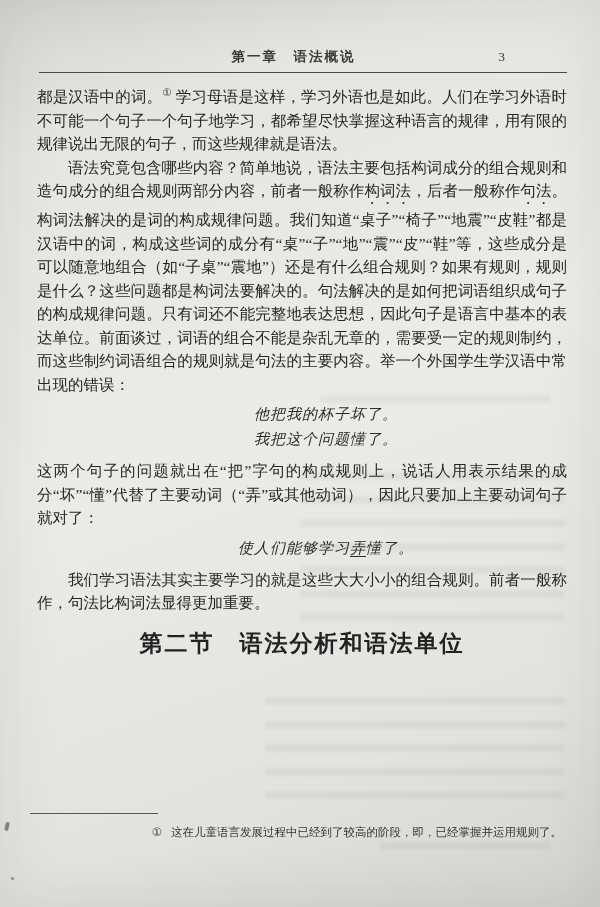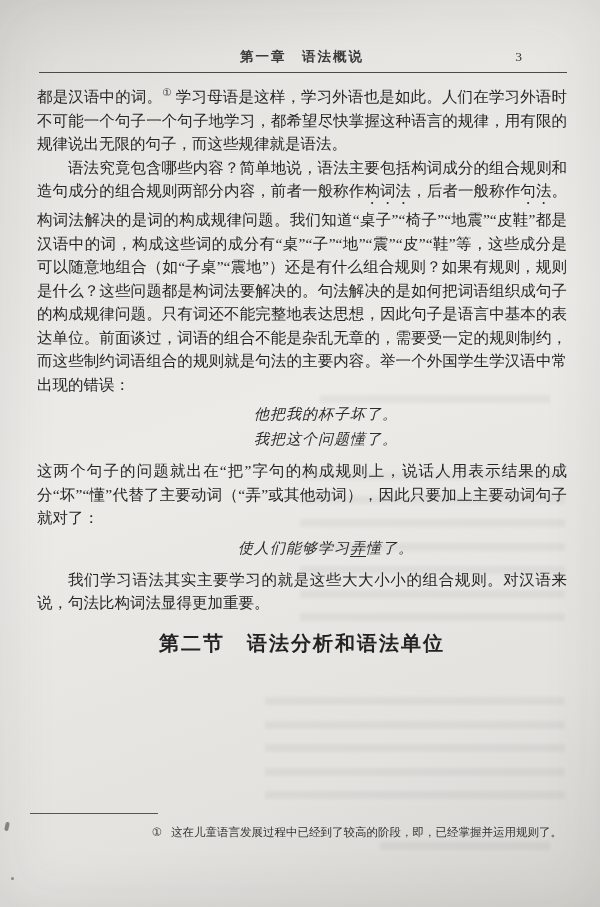--- a/index.html
+++ b/index.html
@@ -17,7 +17,7 @@
 
   
   .running-head {
-    position: absolute; top: 48px; left: 37px; right: 33px; height: 22px;
+    position: absolute; top: 48px; left: 37px; right: 50px; height: 22px;
   }
   .chapter-title {
     position: absolute; left: 0; right: 0; text-align: center;

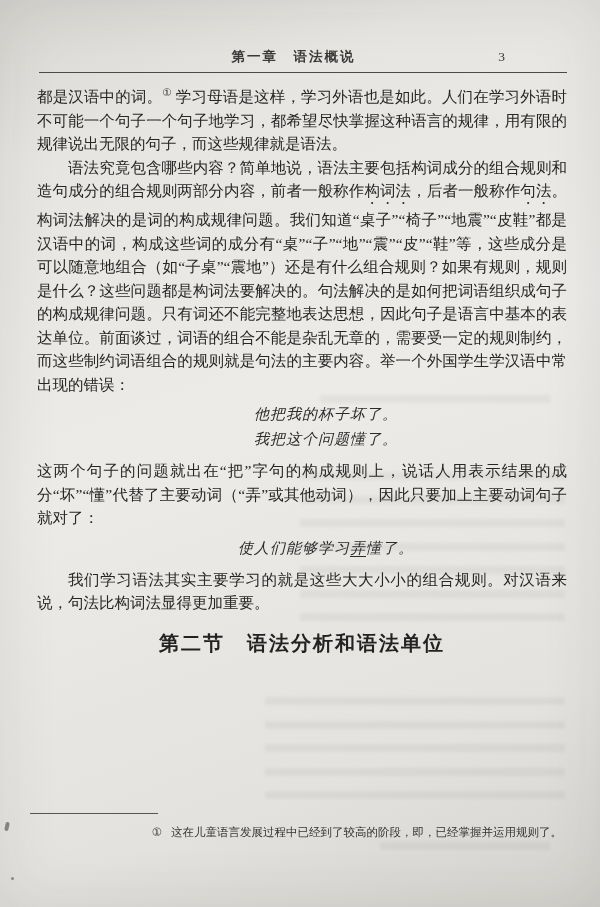--- a/index.html
+++ b/index.html
@@ -122,7 +122,7 @@
       <div class="example-line"><span>使人们能够学习</span><span class="seg-u">弄</span><span>懂了。</span></div>
     </div>
 
-    <p class="para indent"><span>我们学习语法其实主要学习的就是这些大大小小的组合规则。对汉语来说，句法比构词法显得更加重要。</span></p>
+    <p class="para indent"><span>我们学习语法其实主要学习的就是这些大大小小的组合规则。前者一般称作，句法比构词法显得更加重要。</span></p>
 
     <h2 class="section-heading">第二节　语法分析和语法单位</h2>
 

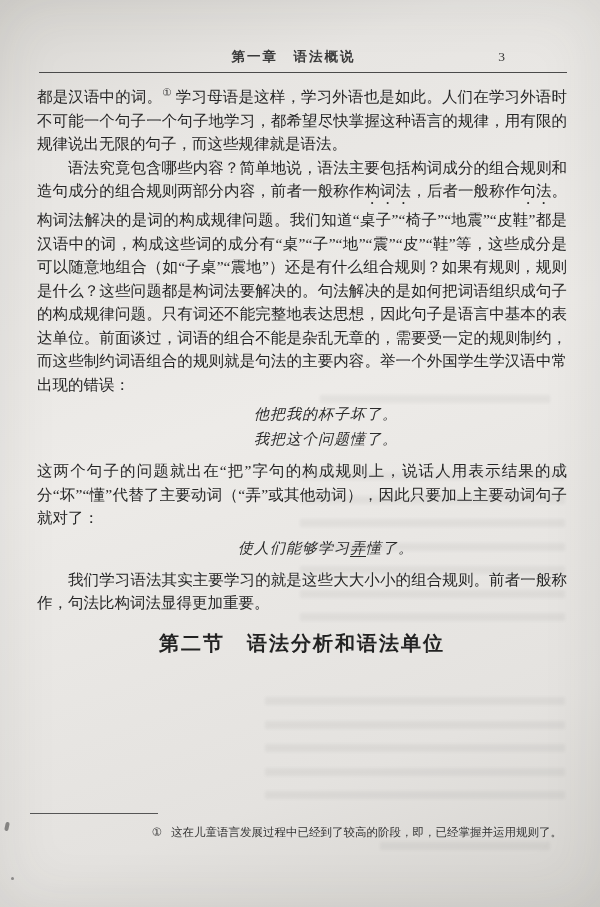--- a/index.html
+++ b/index.html
@@ -61,7 +61,7 @@
     margin: 17px 0 21px 0;
     text-align: center;
     font-family: "Liberation Sans", "DejaVu Sans", sans-serif;
-    font-weight: bold; font-size: 20px; letter-spacing: 2px; color: #222;
+    font-weight: bold; font-size: 23px; letter-spacing: 2px; color: #222;
     text-indent: 0;
   }
 

